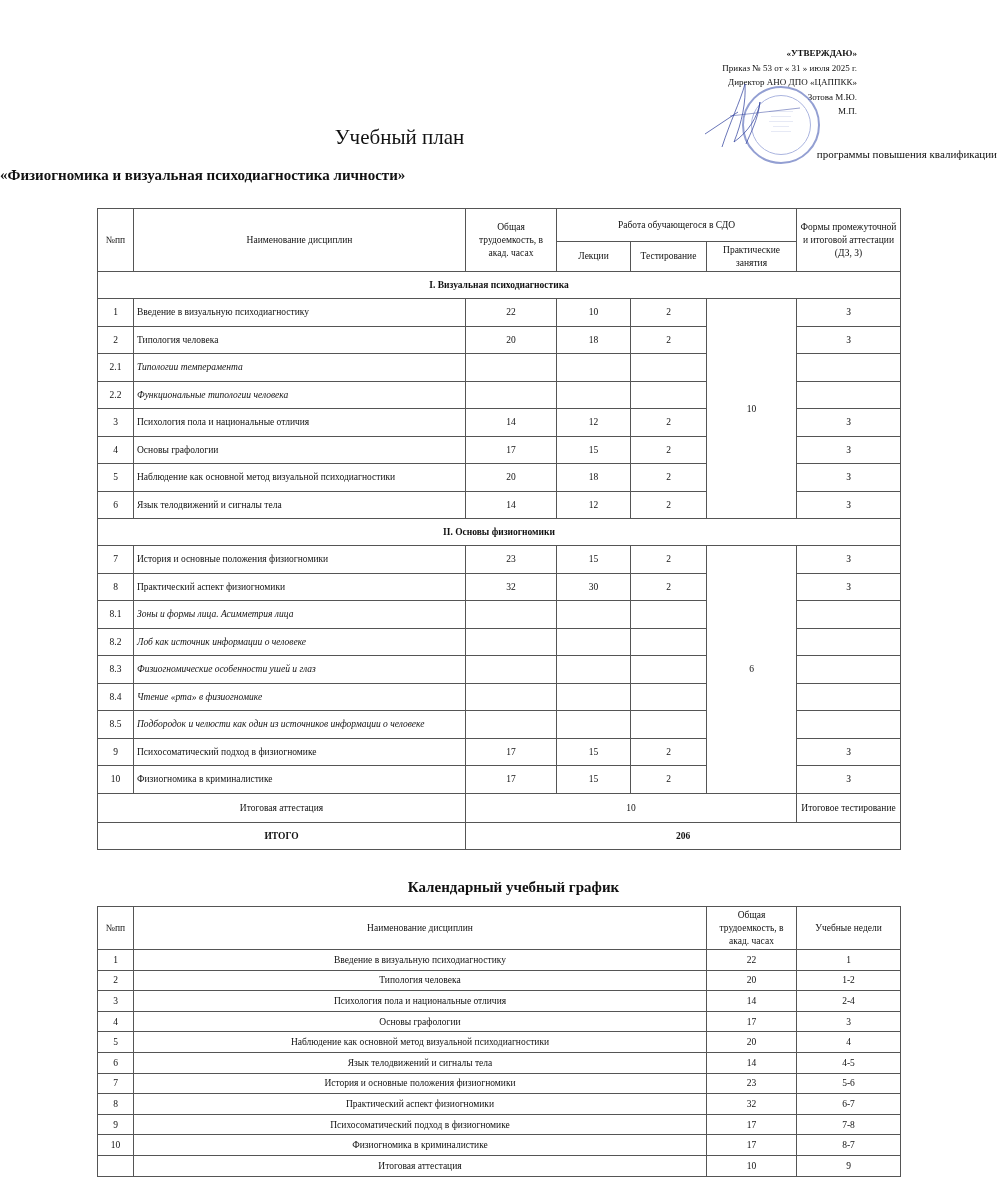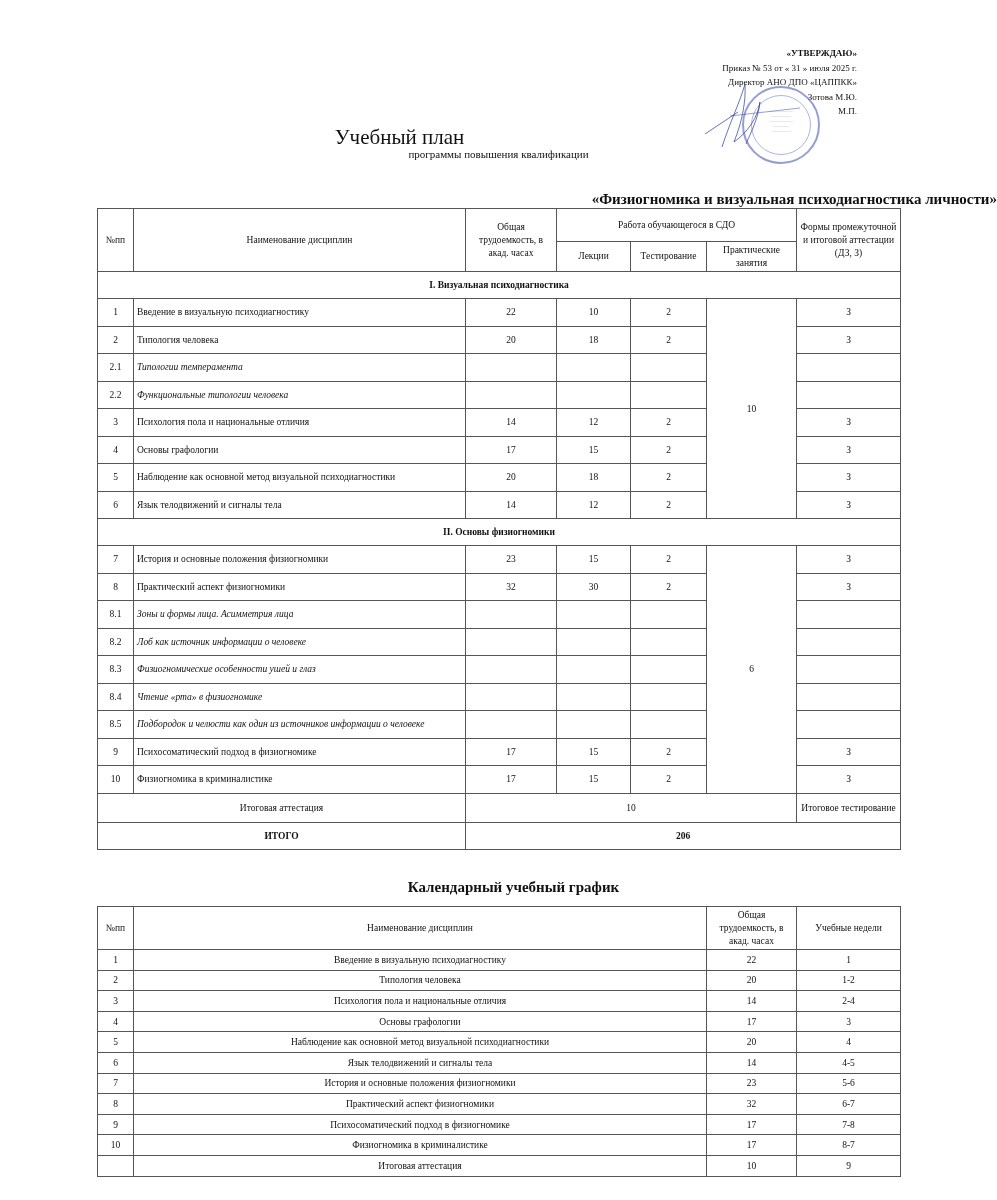--- a/index.html
+++ b/index.html
@@ -14,7 +14,7 @@
   .stamp-text { position:absolute; left:14px; top:20px; width:46px; font-size:4px; line-height:5px; color:#6f7fc4; text-align:center; }
   .signature { position:absolute; left:700px; top:72px; width:120px; height:80px; }
   .title1 { position:absolute; left:0; width:799px; top:125px; text-align:center; font-size:21px; }
-  .title2 { position:absolute; left:0; width:997px; top:148px; text-align:center; font-size:11px; }
+  .title2 { position:absolute; left:0; width:997px; top:148px; text-align:right; font-size:11px; }
   .title3 { position:absolute; left:0; width:997px; top:191px; text-align:right; font-size:15px; font-weight:bold; }
   .title4 { position:absolute; left:15px; width:997px; top:879px; text-align:center; font-size:15px; font-weight:bold; }
   table { border-collapse:collapse; position:absolute; left:97px; table-layout:fixed; }

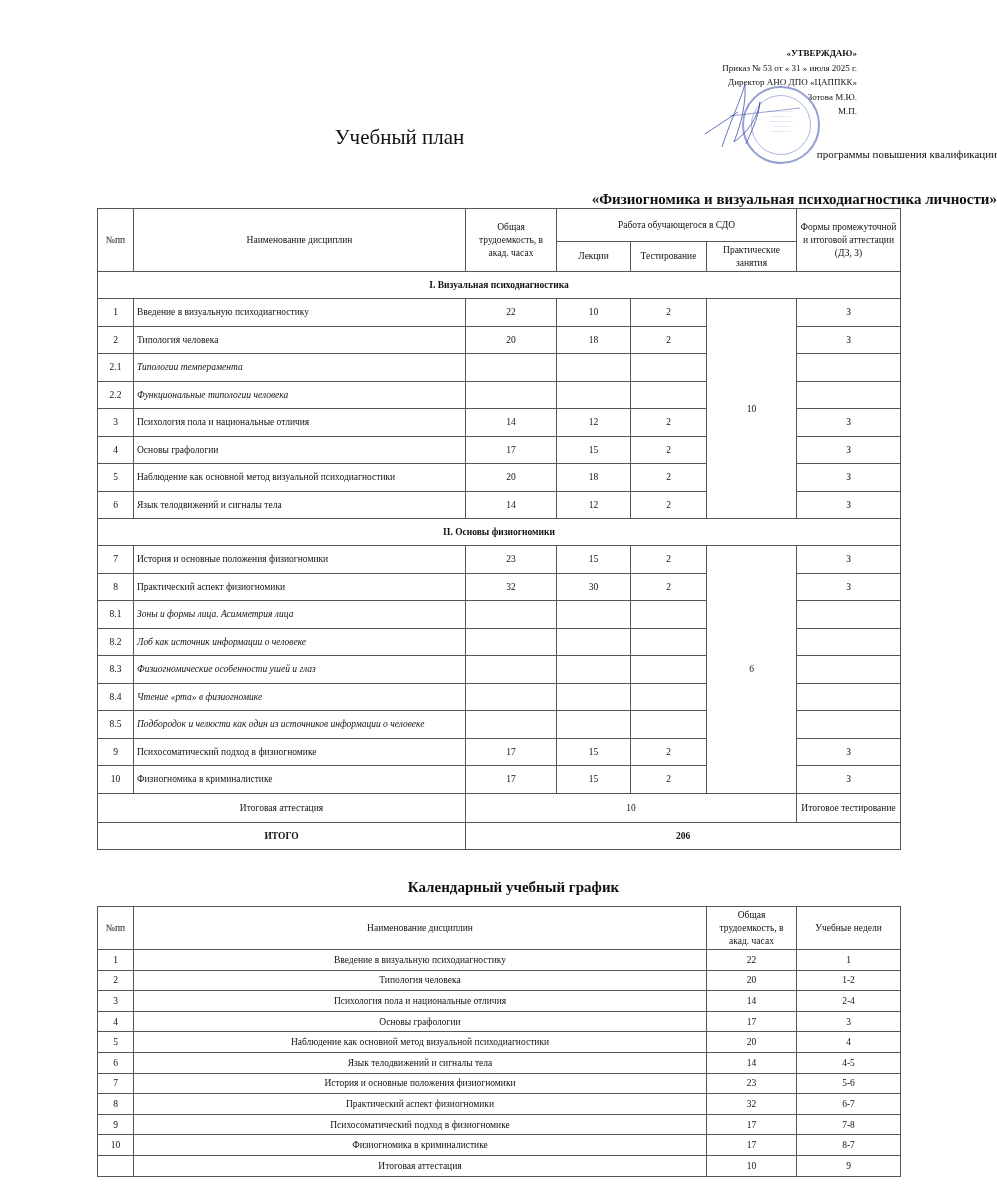--- a/index.html
+++ b/index.html
@@ -15,7 +15,7 @@
   .signature { position:absolute; left:700px; top:72px; width:120px; height:80px; }
   .title1 { position:absolute; left:0; width:799px; top:125px; text-align:center; font-size:21px; }
   .title2 { position:absolute; left:0; width:997px; top:148px; text-align:right; font-size:11px; }
-  .title3 { position:absolute; left:0; width:997px; top:191px; text-align:right; font-size:15px; font-weight:bold; }
+  .title3 { position:absolute; left:0; width:997px; top:167px; text-align:left; font-size:15px; font-weight:bold; }
   .title4 { position:absolute; left:15px; width:997px; top:879px; text-align:center; font-size:15px; font-weight:bold; }
   table { border-collapse:collapse; position:absolute; left:97px; table-layout:fixed; }
   td, th { border:1px solid #555; font-weight:normal; font-size:9.5px; padding:0 3px; vertical-align:middle; }

